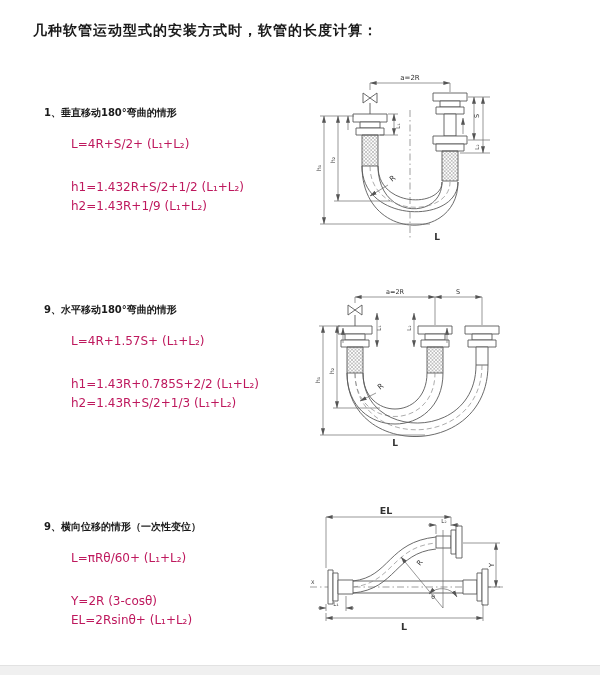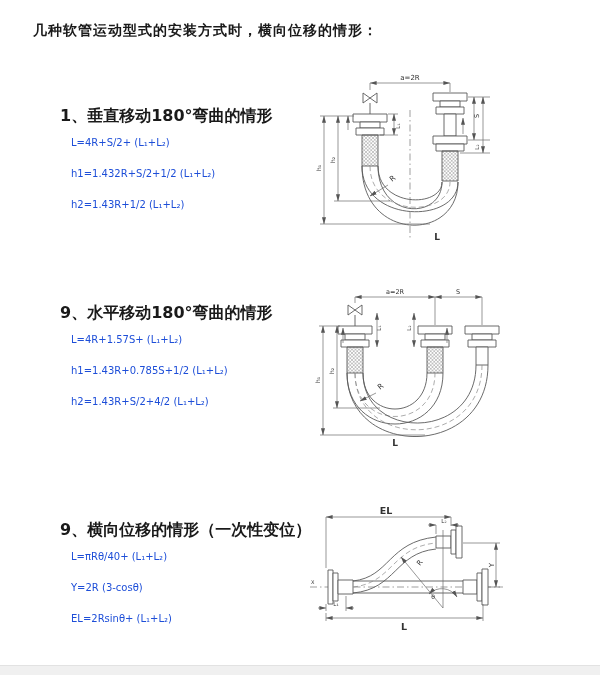--- a/index.html
+++ b/index.html
@@ -46,7 +46,7 @@
   </defs>
 </svg>
 
-<div class="title">几种软管运动型式的安装方式时，横向位移的情形：</div>
+<div class="title">几种软管运动型式的安装方式时，软管的长度计算：</div>
 
 <div class="section sec1">
   <div class="sec-heading">1、垂直移动180°弯曲的情形</div>

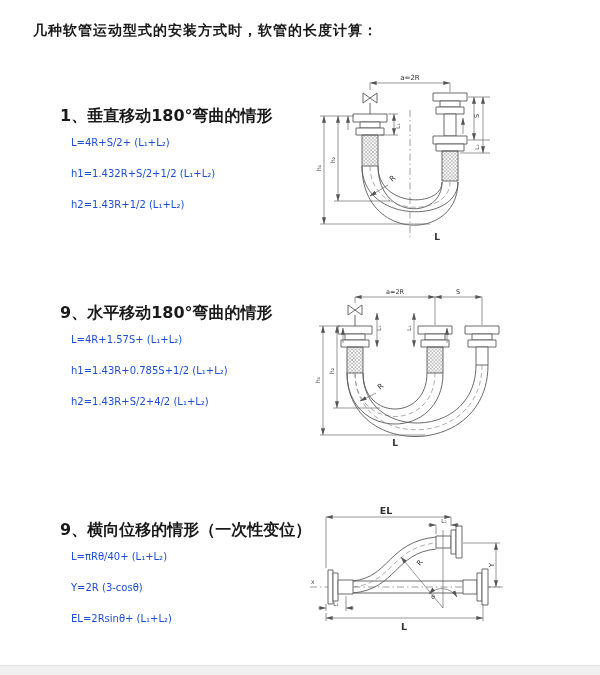--- a/index.html
+++ b/index.html
@@ -14,7 +14,7 @@
   .section{position:absolute;left:44px;width:270px;}
   .sec1{top:106px;} .sec2{top:303px;} .sec3{top:520px;}
   .sec-heading{
-    position:absolute;left:16px;top:0;font-size:16px;font-weight:700;color:#1a1a1a;white-space:nowrap;
+    position:absolute;left:0;top:0;font-size:10px;font-weight:700;color:#1a1a1a;white-space:nowrap;
   }
   .formula{position:absolute;left:27px;font-size:10px;font-weight:400;color:#1d4ed8;white-space:nowrap;}
   .f0{top:31px;} .f1{top:62px;text-align:center;} .f2{top:93px;}

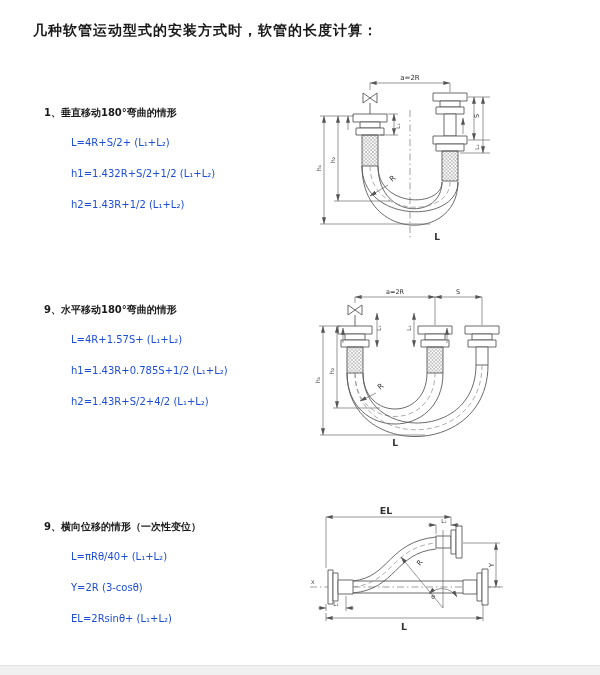--- a/index.html
+++ b/index.html
@@ -16,7 +16,7 @@
   .sec-heading{
     position:absolute;left:0;top:0;font-size:10px;font-weight:700;color:#1a1a1a;white-space:nowrap;
   }
-  .formula{position:absolute;left:27px;font-size:10px;font-weight:400;color:#1d4ed8;white-space:nowrap;}
+  .formula{position:absolute;left:27px;font-size:12px;font-weight:400;color:#be185d;white-space:nowrap;}
   .f0{top:31px;} .f1{top:62px;text-align:center;} .f2{top:93px;}
   svg.diag{position:absolute;}
   svg.diag *{vector-effect:non-scaling-stroke;}

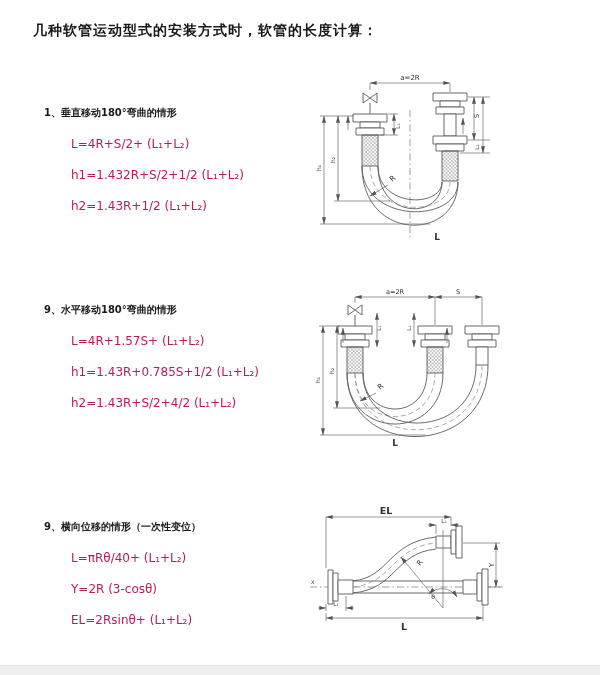--- a/index.html
+++ b/index.html
@@ -17,7 +17,7 @@
     position:absolute;left:0;top:0;font-size:10px;font-weight:700;color:#1a1a1a;white-space:nowrap;
   }
   .formula{position:absolute;left:27px;font-size:12px;font-weight:400;color:#be185d;white-space:nowrap;}
-  .f0{top:31px;} .f1{top:62px;text-align:center;} .f2{top:93px;}
+  .f0{top:31px;} .f1{top:74px;text-align:center;} .f2{top:93px;}
   svg.diag{position:absolute;}
   svg.diag *{vector-effect:non-scaling-stroke;}
   .ln{stroke:#5a5a5a;stroke-width:0.9;fill:none;}

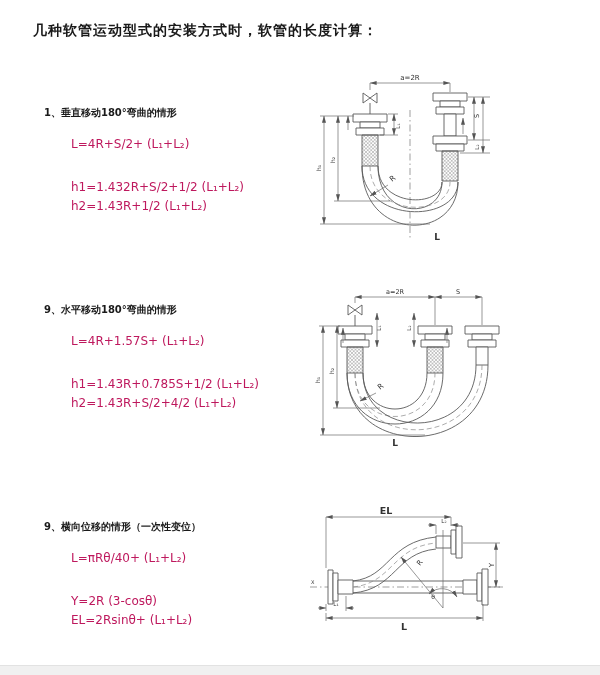--- a/index.html
+++ b/index.html
@@ -52,7 +52,7 @@
   <div class="sec-heading">1、垂直移动180°弯曲的情形</div>
   <div class="formula f0">L=4R+S/2+ (L₁+L₂)</div>
   <div class="formula f1">h1=1.432R+S/2+1/2 (L₁+L₂)</div>
-  <div class="formula f2">h2=1.43R+1/2 (L₁+L₂)</div>
+  <div class="formula f2">h2=1.43R+1/9 (L₁+L₂)</div>
 </div>
 
 <div class="section sec2">

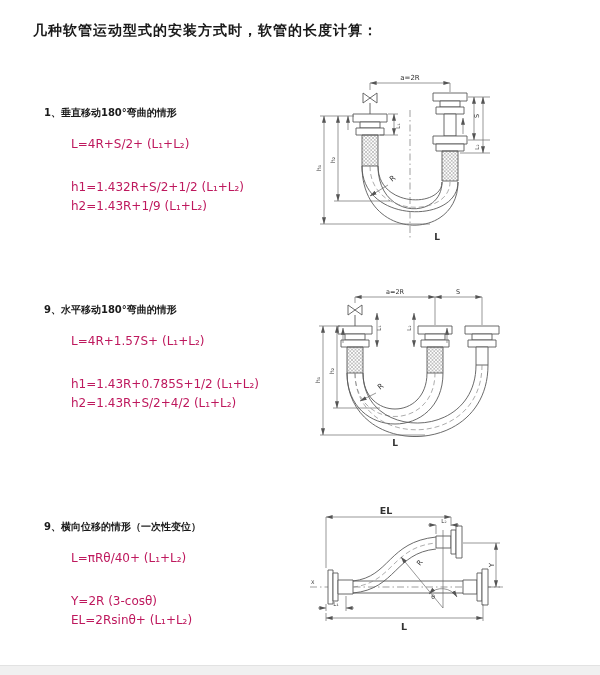--- a/index.html
+++ b/index.html
@@ -58,7 +58,7 @@
 <div class="section sec2">
   <div class="sec-heading">9、水平移动180°弯曲的情形</div>
   <div class="formula f0">L=4R+1.57S+ (L₁+L₂)</div>
-  <div class="formula f1">h1=1.43R+0.785S+1/2 (L₁+L₂)</div>
+  <div class="formula f1">h1=1.43R+0.785S+2/2 (L₁+L₂)</div>
   <div class="formula f2">h2=1.43R+S/2+4/2 (L₁+L₂)</div>
 </div>
 

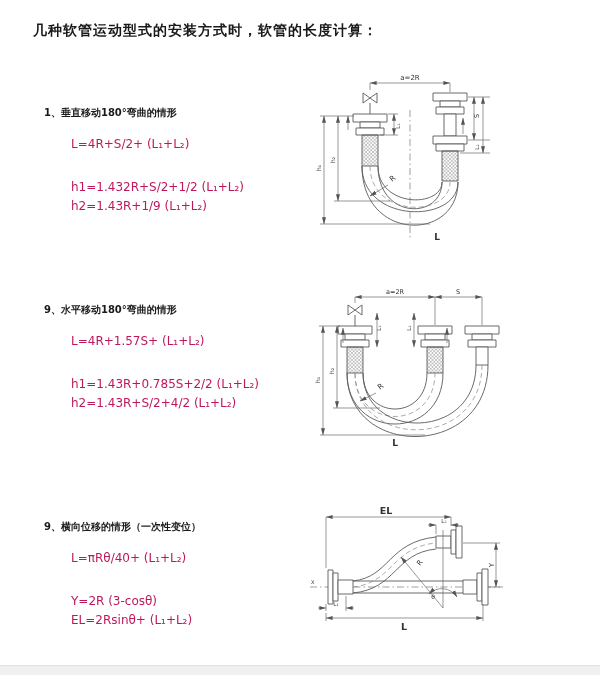--- a/index.html
+++ b/index.html
@@ -59,7 +59,7 @@
   <div class="sec-heading">9、水平移动180°弯曲的情形</div>
   <div class="formula f0">L=4R+1.57S+ (L₁+L₂)</div>
   <div class="formula f1">h1=1.43R+0.785S+2/2 (L₁+L₂)</div>
-  <div class="formula f2">h2=1.43R+S/2+4/2 (L₁+L₂)</div>
+  <div class="formula f2">h2=1.43R+S/2+1/3 (L₁+L₂)</div>
 </div>
 
 <div class="section sec3">

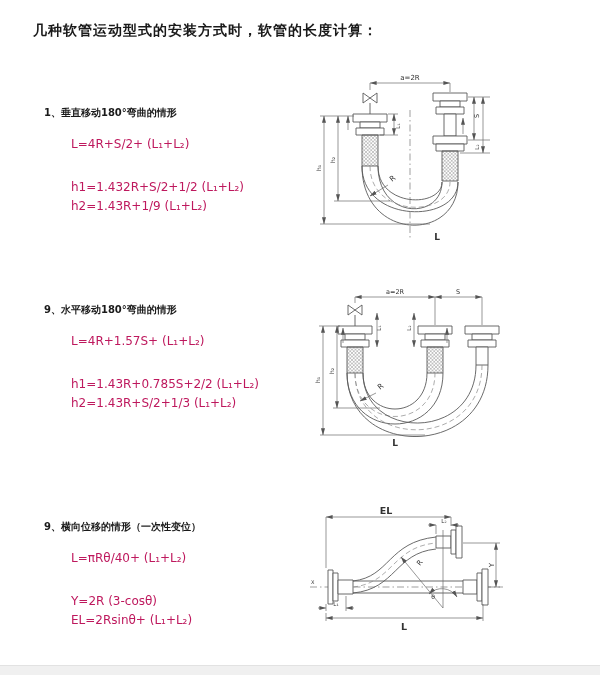--- a/index.html
+++ b/index.html
@@ -64,7 +64,7 @@
 
 <div class="section sec3">
   <div class="sec-heading">9、横向位移的情形（一次性变位）</div>
-  <div class="formula f0">L=πRθ/40+ (L₁+L₂)</div>
+  <div class="formula f0">L=πRθ/60+ (L₁+L₂)</div>
   <div class="formula f1">Y=2R (3-cosθ)</div>
   <div class="formula f2">EL=2Rsinθ+ (L₁+L₂)</div>
 </div>

